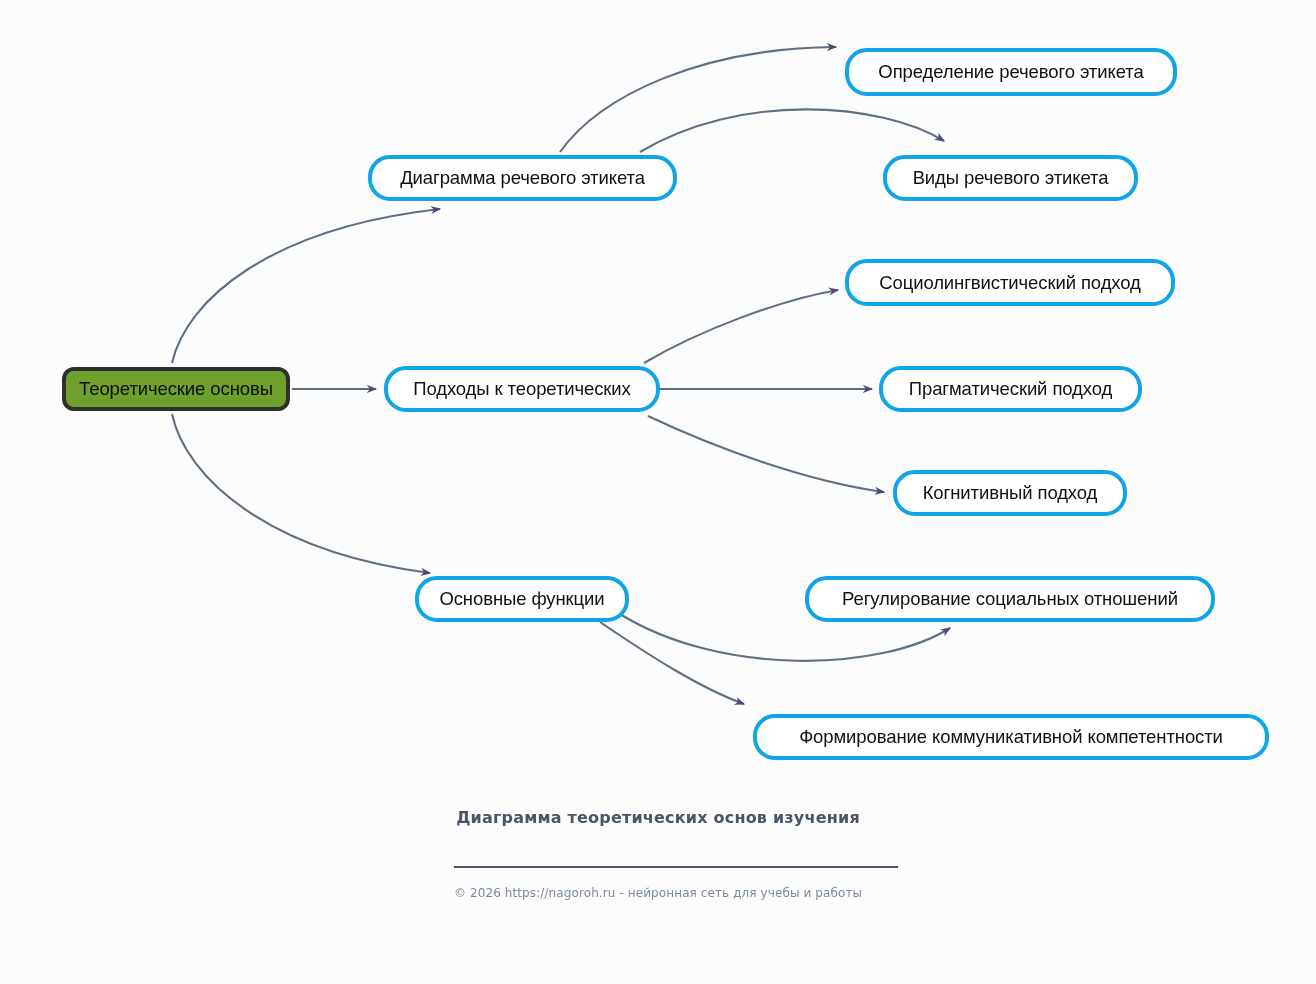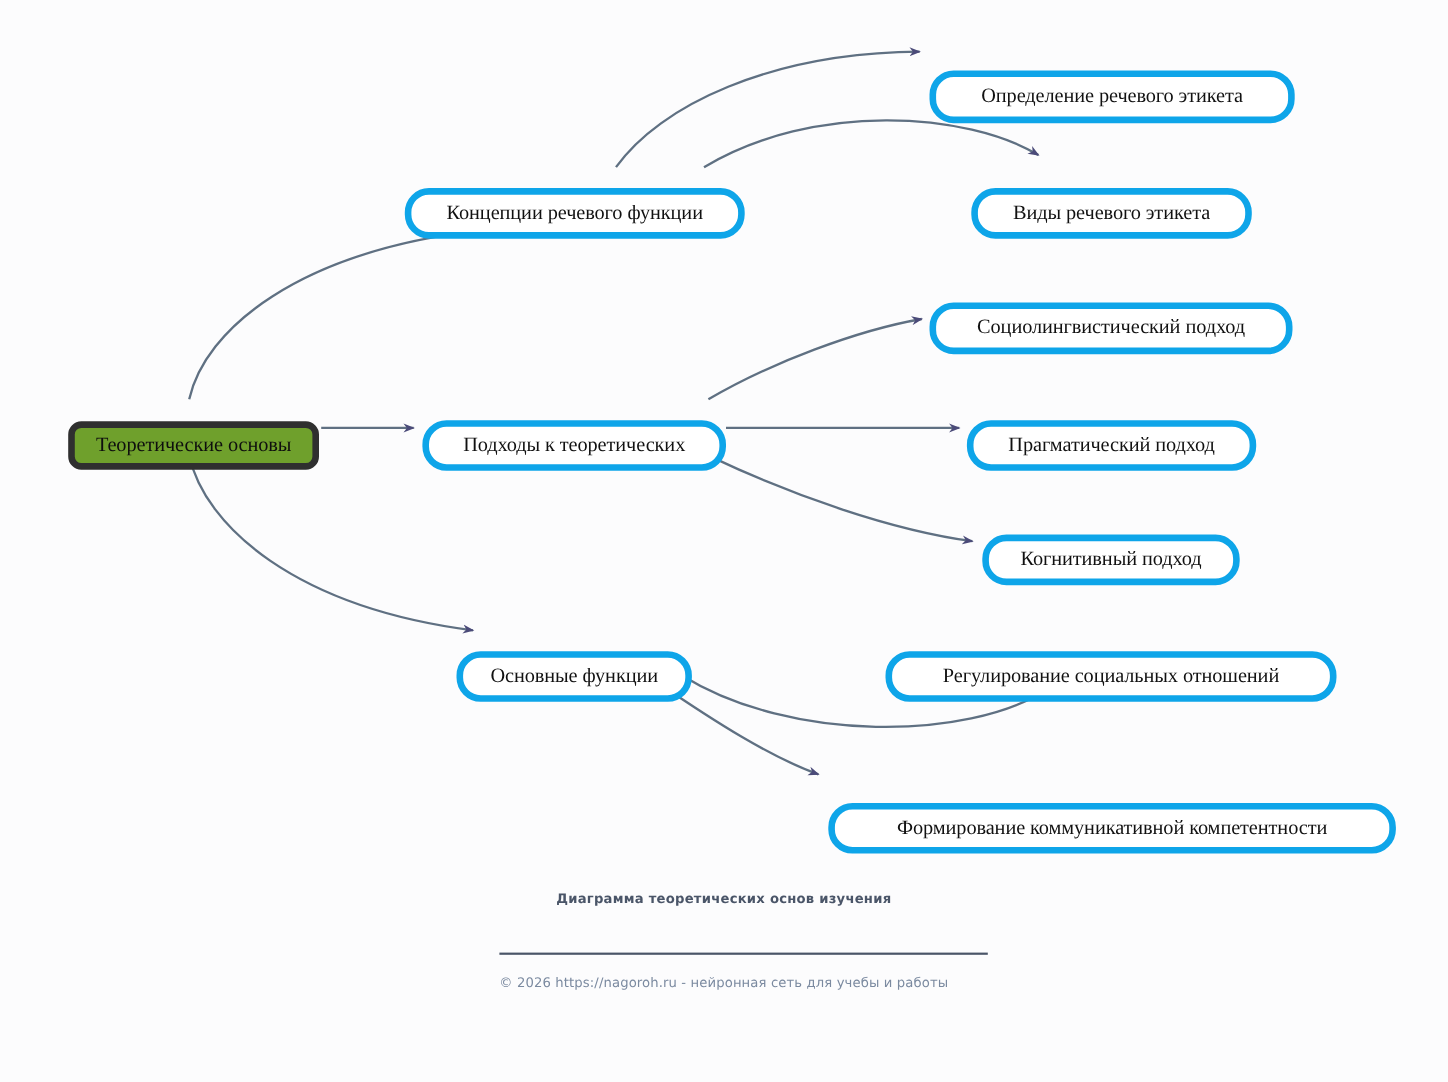--- a/index.html
+++ b/index.html
@@ -29,15 +29,14 @@
     align-items: center;
     justify-content: center;
     box-sizing: border-box;
-    border: 6px solid #0ea5e9;
+    border: 4px solid #0ea5e9;
     border-radius: 22px;
     background: #ffffff;
     color: #111111;
     font-size: 18.5px;
-    font-family: Liberation Serif, serif;
+    font-family: Liberation Sans, sans-serif;
     white-space: nowrap;
     letter-spacing: -0.1px;
-    margin-top: 16px;
   }
   .node.root {
     background: #6fa02c;

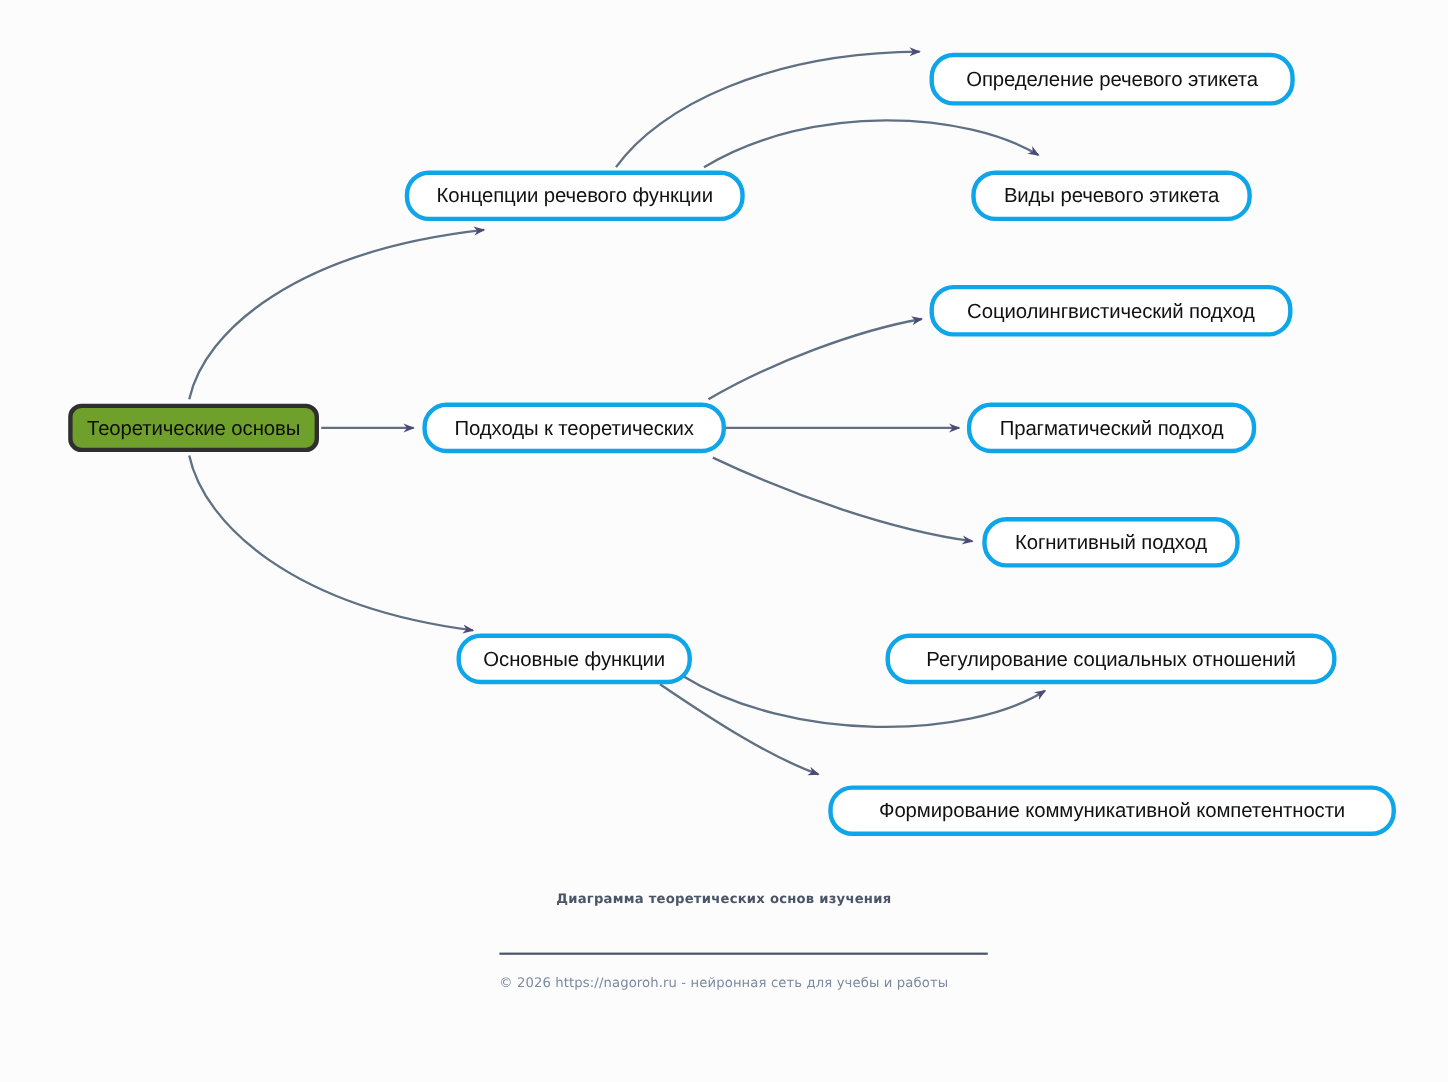--- a/index.html
+++ b/index.html
@@ -110,7 +110,7 @@
   </div>
 
   <div class="node" style="left:368px; top:155px; width:309px; height:46px;">
-    <span>Концепции речевого функции</span>
+    <span>Диаграмма речевого этикета</span>
   </div>
 
   <div class="node" style="left:845px; top:48px; width:332px; height:48px;">

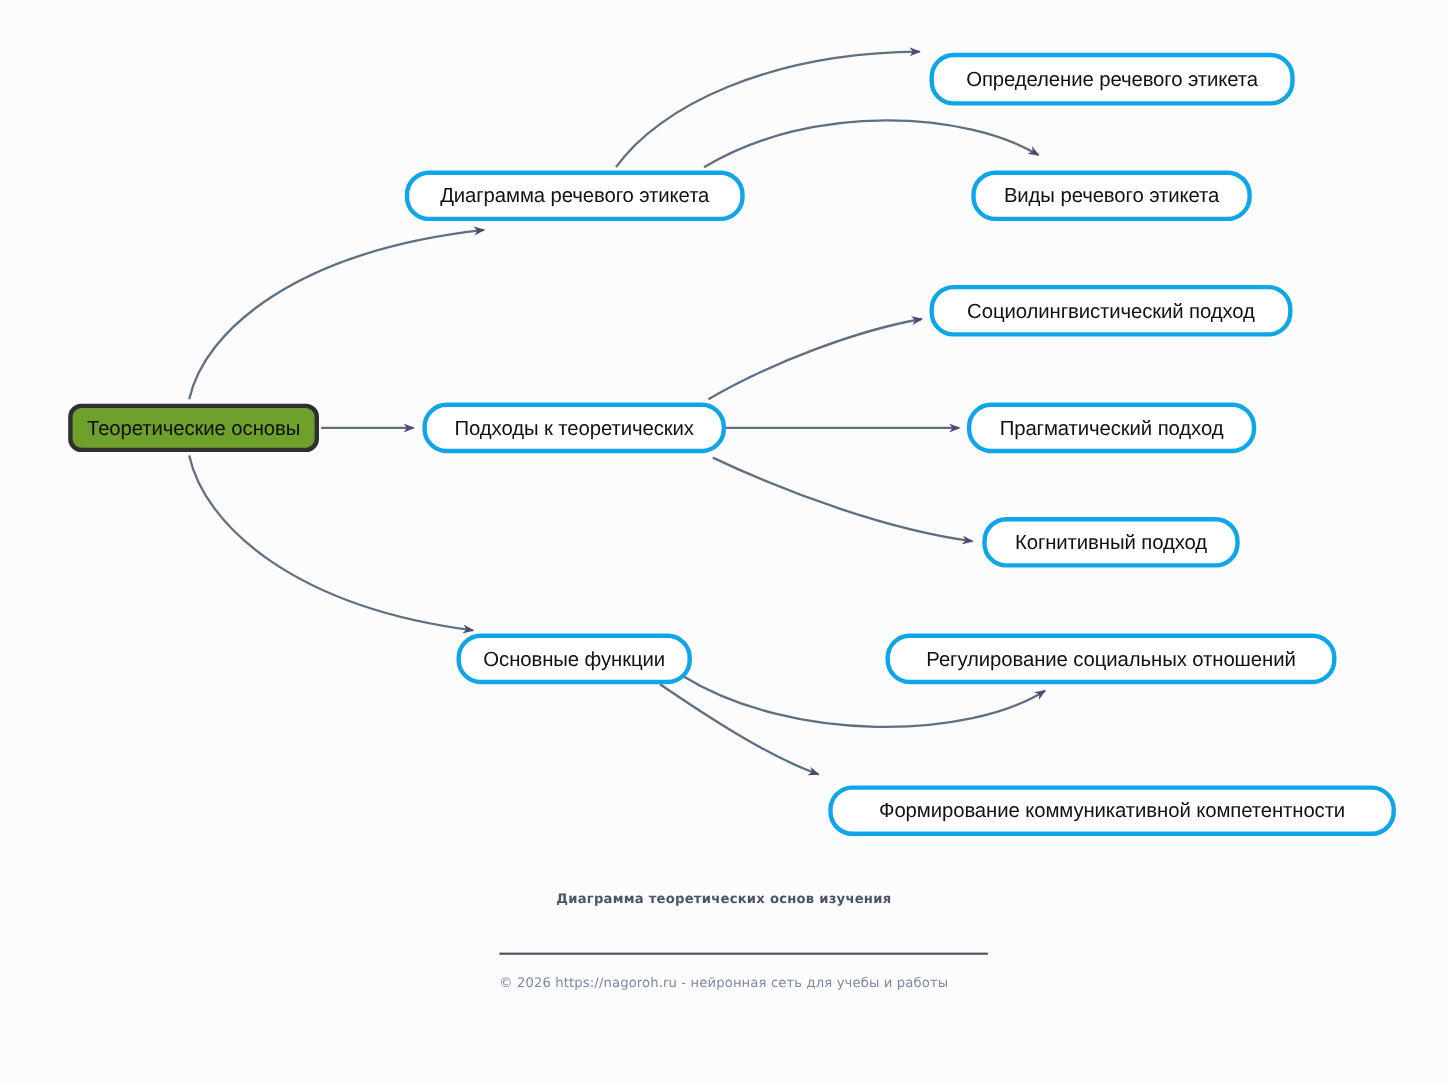--- a/index.html
+++ b/index.html
@@ -53,7 +53,7 @@
     color: #4a5568;
     font-family: "DejaVu Sans", sans-serif;
     font-weight: bold;
-    font-size: 12px;
+    font-size: 16px;
     line-height: 23px;
     letter-spacing: 0.2px;
   }

